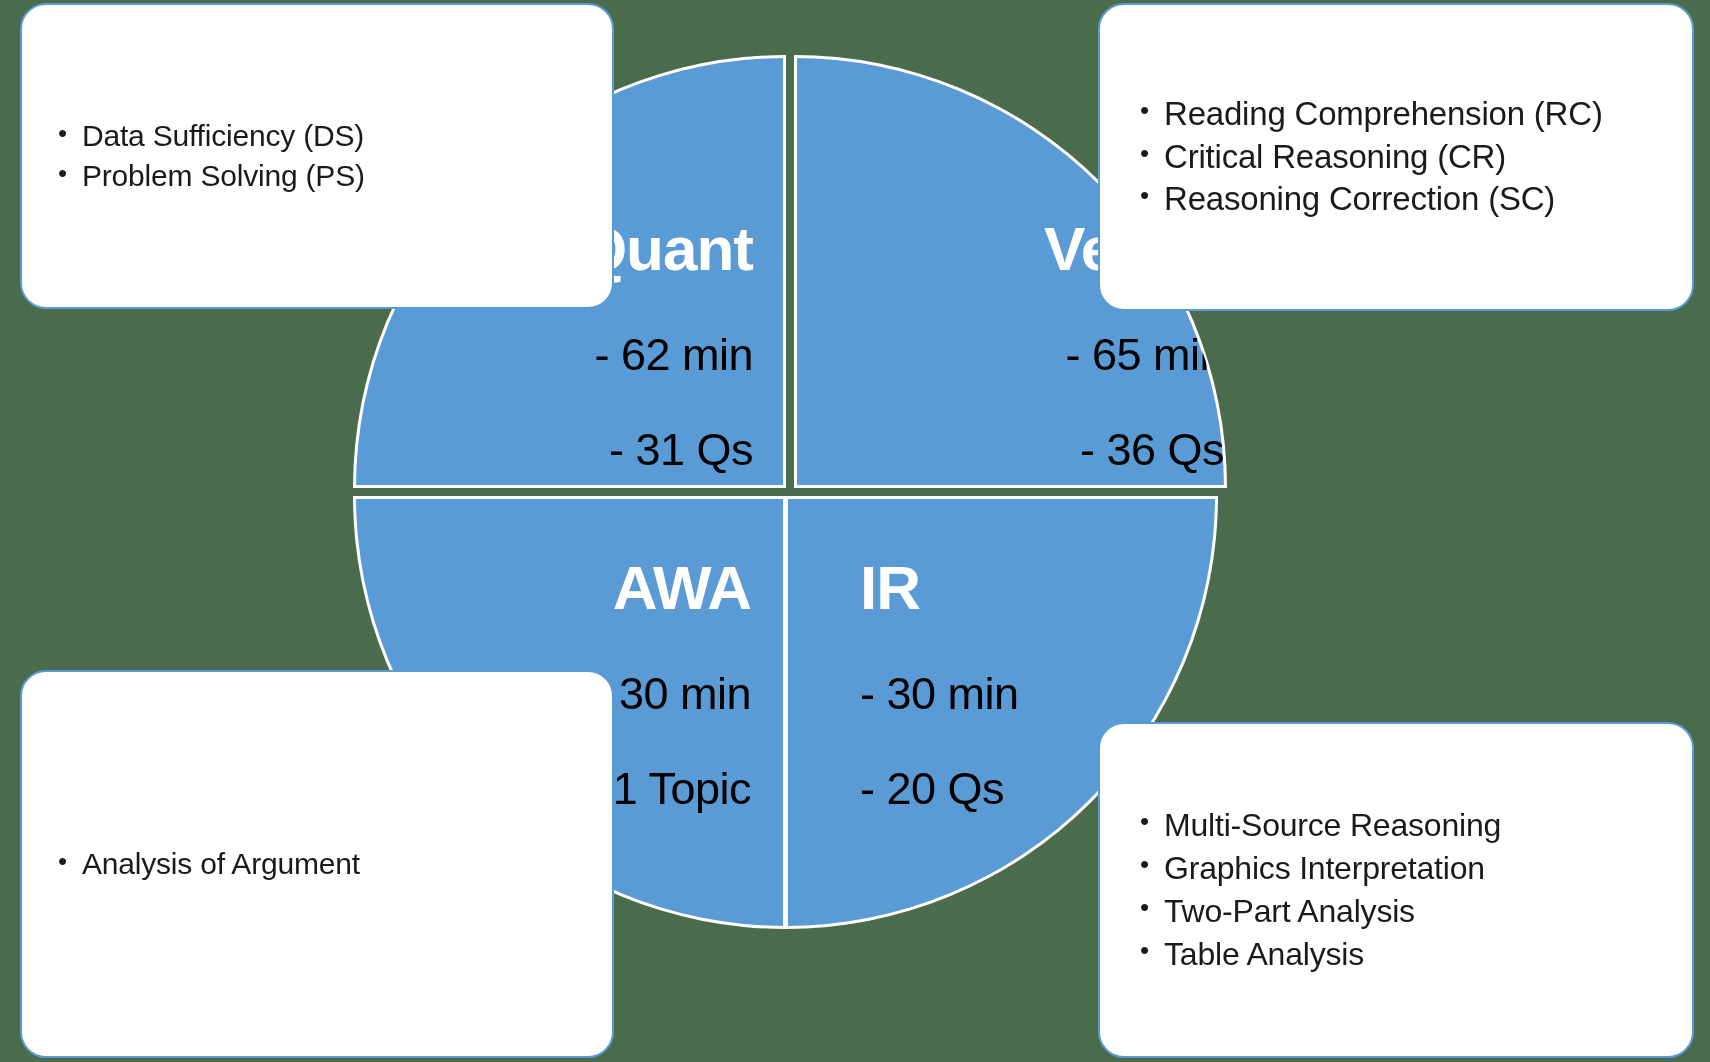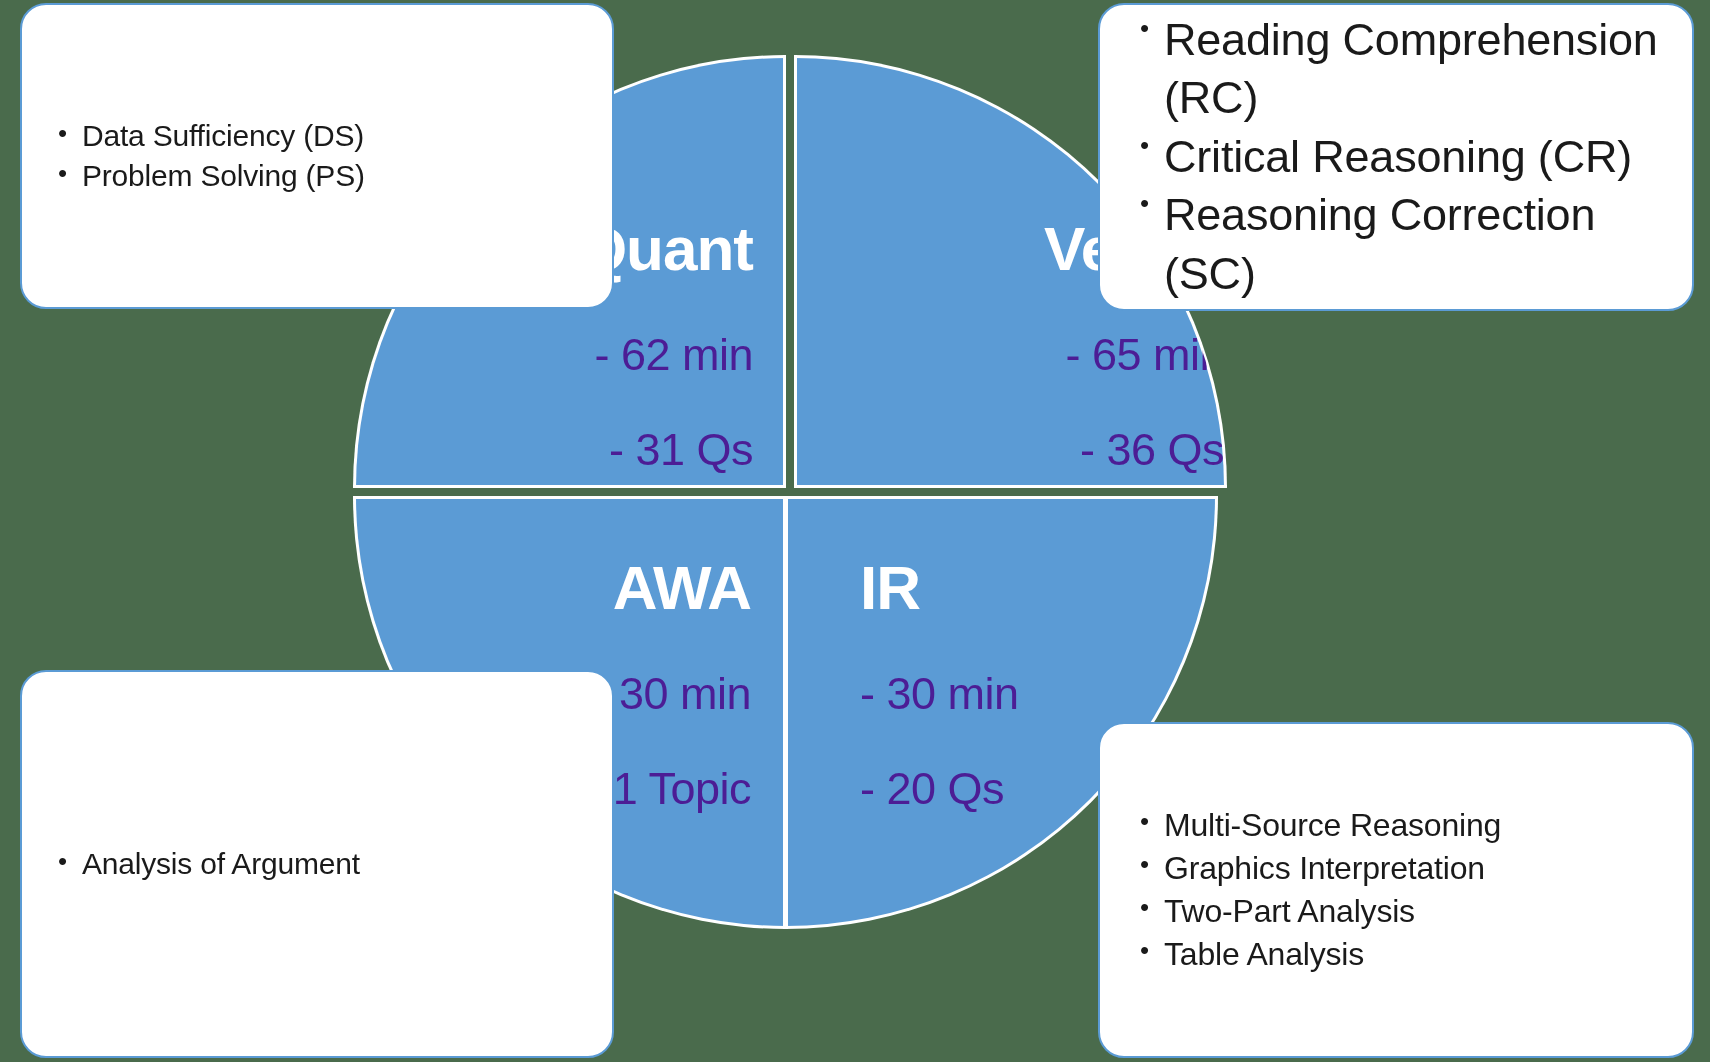--- a/index.html
+++ b/index.html
@@ -69,7 +69,7 @@
     width: 596px; height: 308px;
     padding: 0 34px;
   }
-  #card-tr li { font-size: 45px; line-height: 1.3; }
+  #card-tr li { font-size: 33px; line-height: 1.3; }
 
   #card-bl {
     left: 20px; top: 670px;

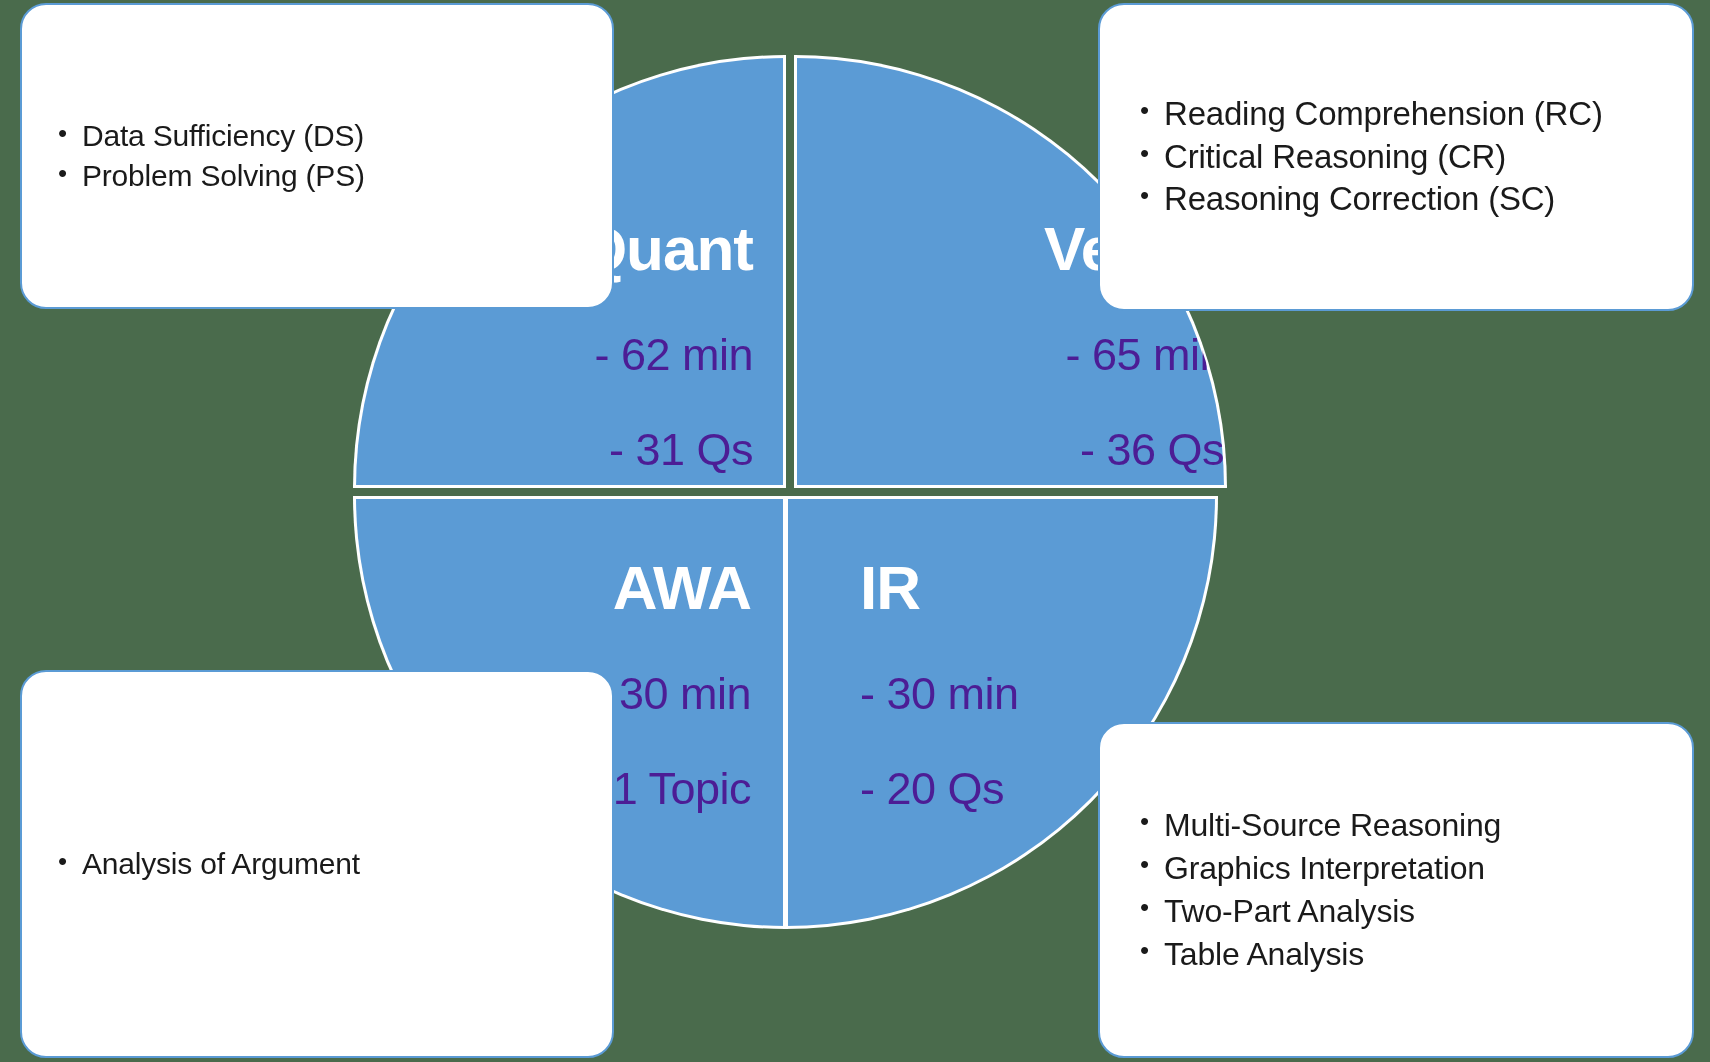--- a/index.html
+++ b/index.html
@@ -136,7 +136,7 @@
     letter-spacing: -1px;
   }
   .q-line {
-    color: #4c1d95;
+    color: #000000;
     font-size: 45px;
     font-weight: 400;
     line-height: 1;

